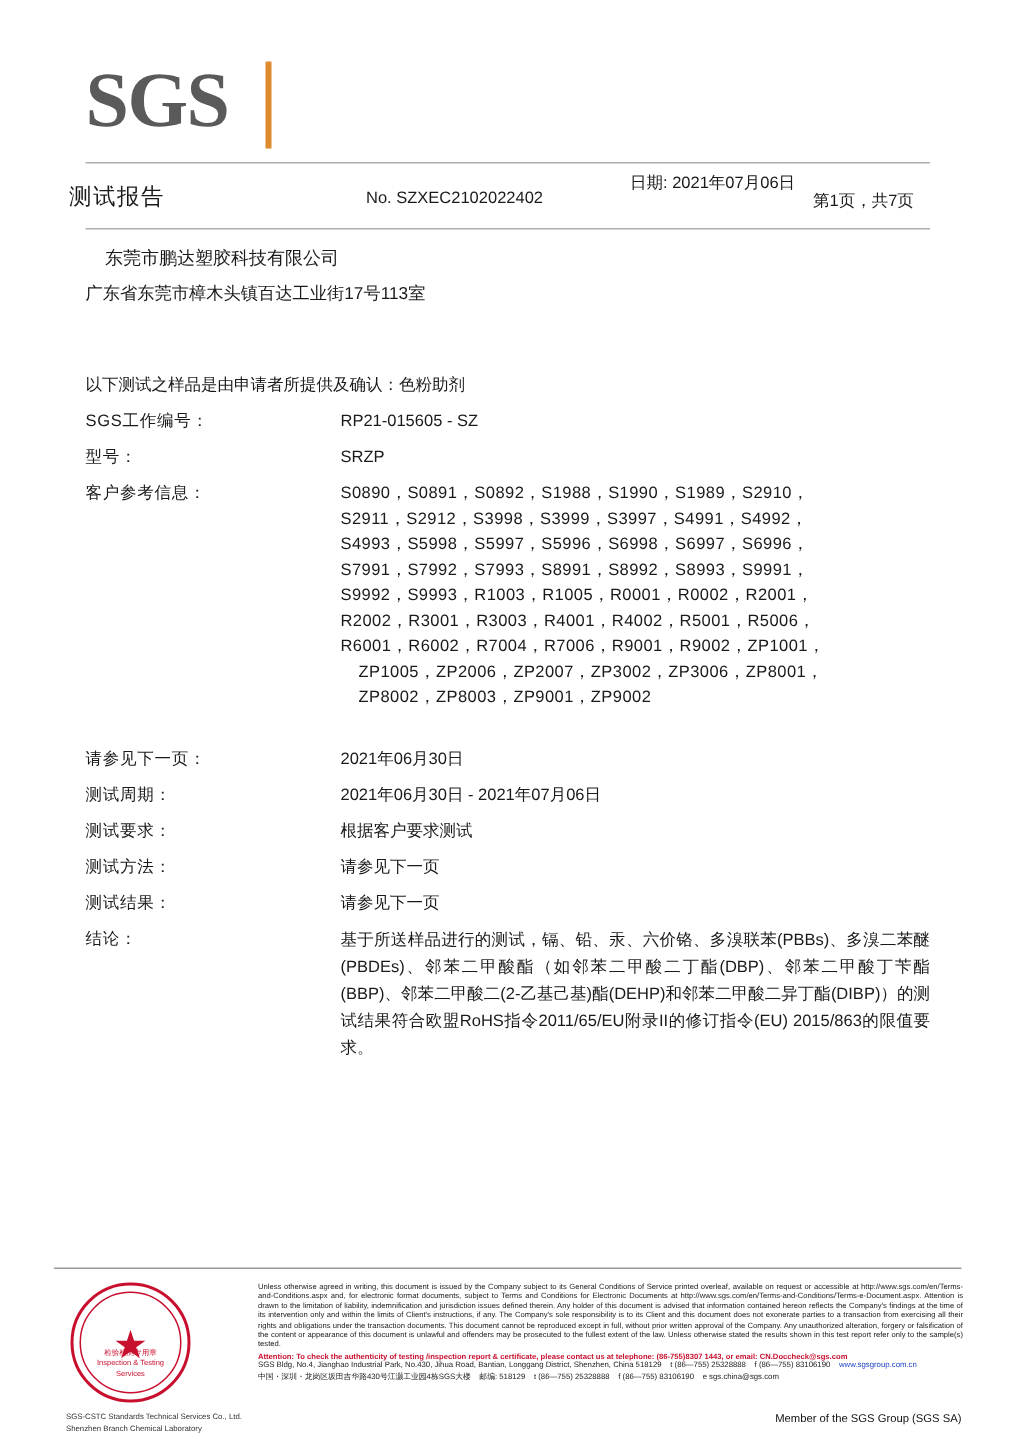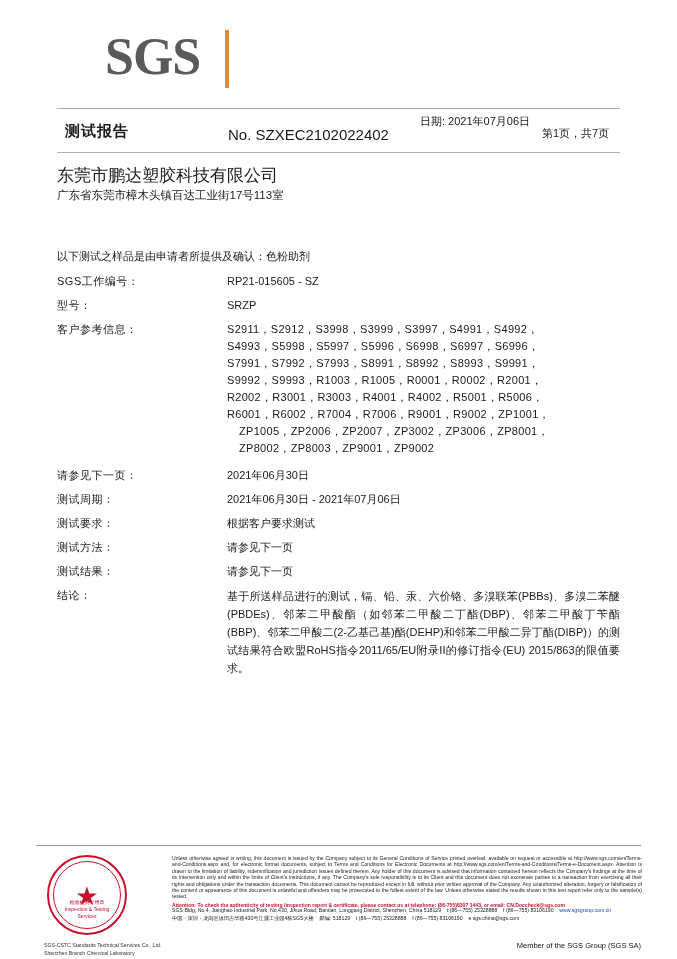--- a/index.html
+++ b/index.html
@@ -26,10 +26,9 @@
   .logo-wrap {
     position: absolute;
     left: 57px;
-    top: 28px;
+    top: 39px;
     width: 135px;
     height: 60px;
-    margin-left: 48px;
   }
   .logo-text {
     font-family: "Liberation Serif", serif;

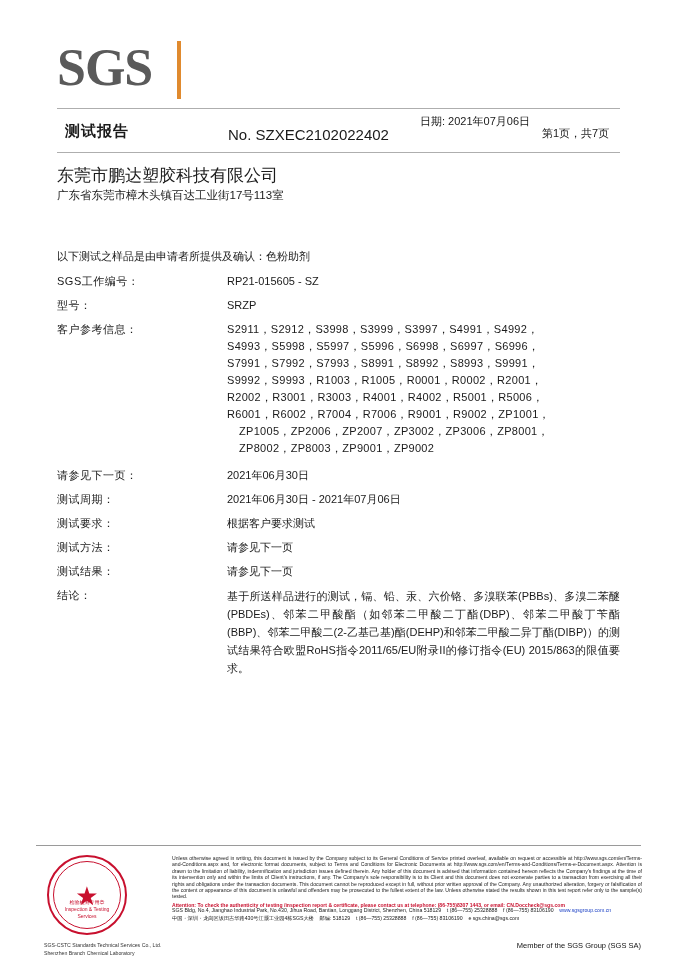--- a/index.html
+++ b/index.html
@@ -66,10 +66,10 @@
 
   .report-title {
     position: absolute;
-    left: 65px;
+    left: 46px;
     top: 122px;
     font-size: 15px;
-    font-weight: bold;
+    font-weight: normal;
     letter-spacing: 1px;
   }
   .report-no {

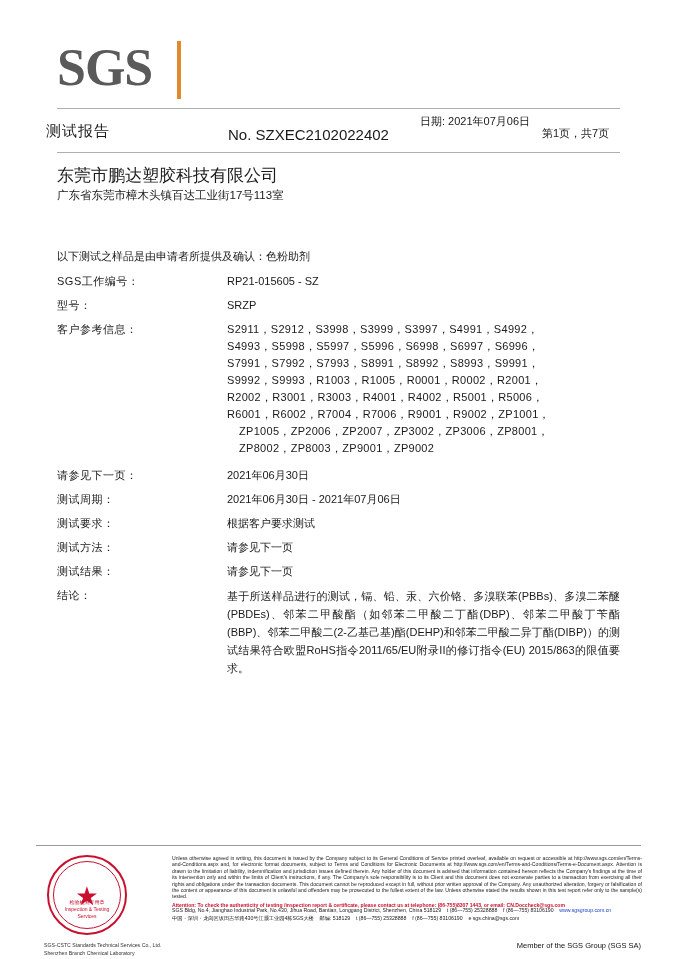--- a/index.html
+++ b/index.html
@@ -74,9 +74,9 @@
   }
   .report-no {
     position: absolute;
-    left: 228px;
+    left: 244px;
     top: 126px;
-    font-size: 15px;
+    font-size: 11px;
   }
   .report-date {
     position: absolute;

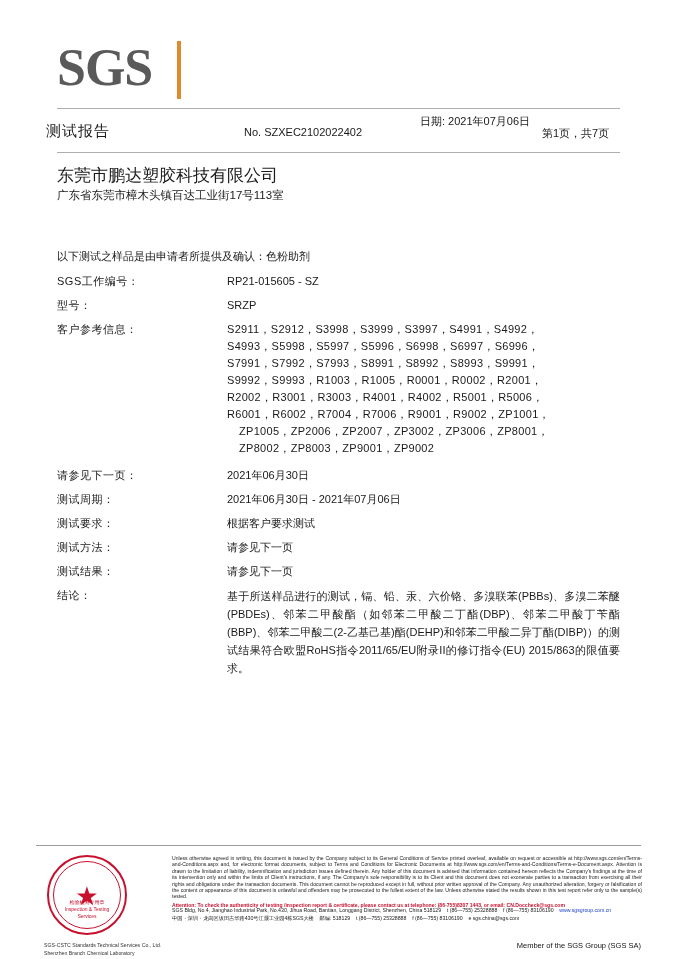--- a/index.html
+++ b/index.html
@@ -93,9 +93,9 @@
 
   .company-name {
     position: absolute;
-    left: 57px;
+    left: 70px;
     top: 164px;
-    font-size: 17px;
+    font-size: 12px;
   }
   .company-addr {
     position: absolute;

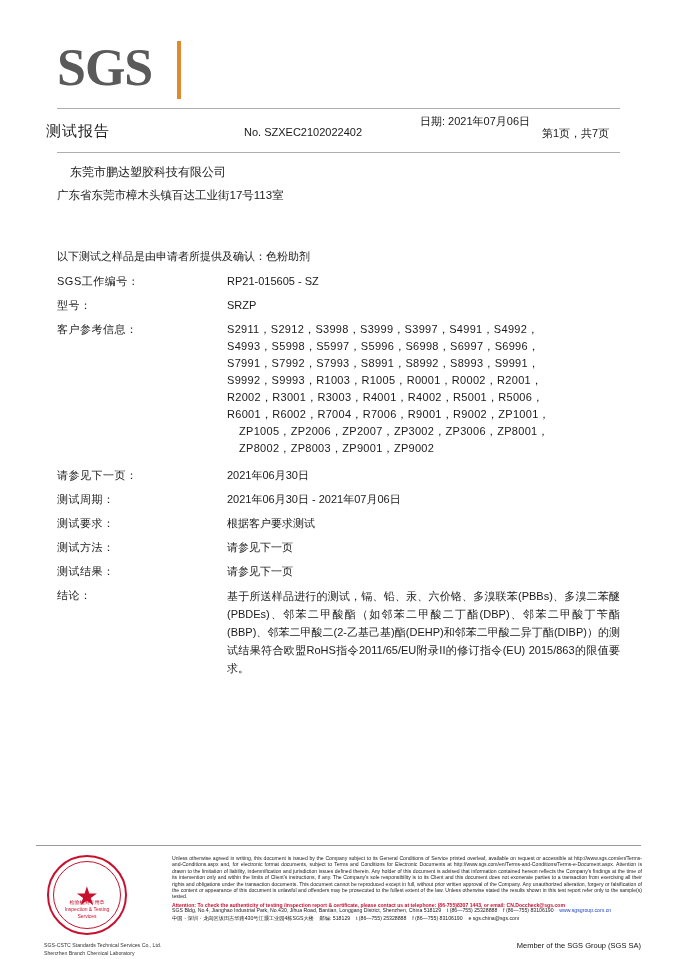--- a/index.html
+++ b/index.html
@@ -143,7 +143,7 @@
   .fvalue .vline.indent {
     padding-left: 12px;
   }
-  .frow.ref { margin-bottom: 10px; justify-content: flex-end; }
+  .frow.ref { margin-bottom: 24px; justify-content: flex-end; }
   .conclusion .fvalue {
     line-height: 18px;
     text-align: justify;

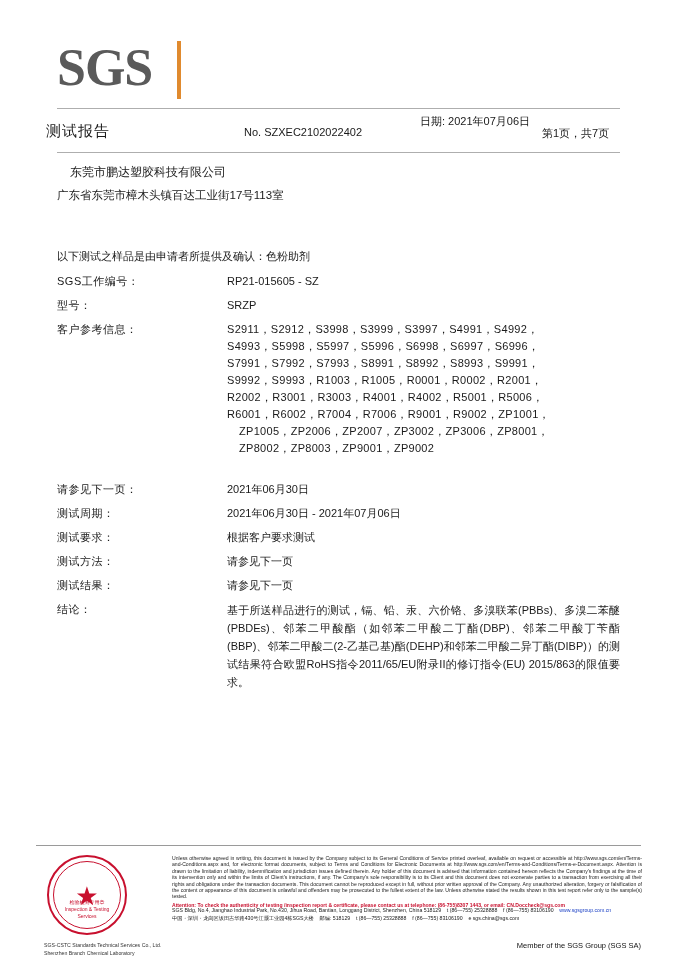--- a/index.html
+++ b/index.html
@@ -291,6 +291,7 @@
     <div class="frow ref">
       <div class="flabel">客户参考信息：</div>
       <div class="fvalue">
+        <span class="vline">S0890，S0891，S0892，S1988，S1990，S1989，S2910，</span>
         <span class="vline">S2911，S2912，S3998，S3999，S3997，S4991，S4992，</span>
         <span class="vline">S4993，S5998，S5997，S5996，S6998，S6997，S6996，</span>
         <span class="vline">S7991，S7992，S7993，S8991，S8992，S8993，S9991，</span>

